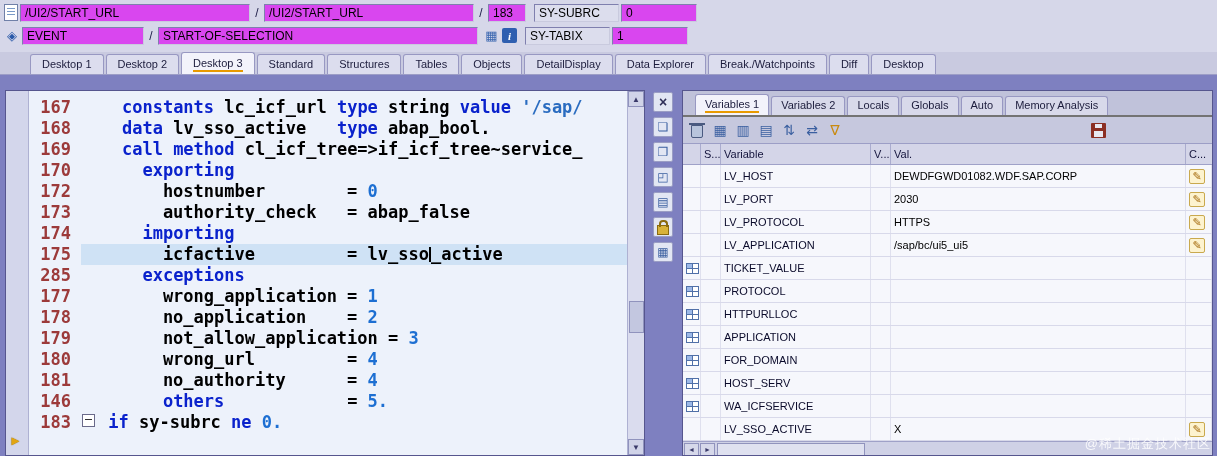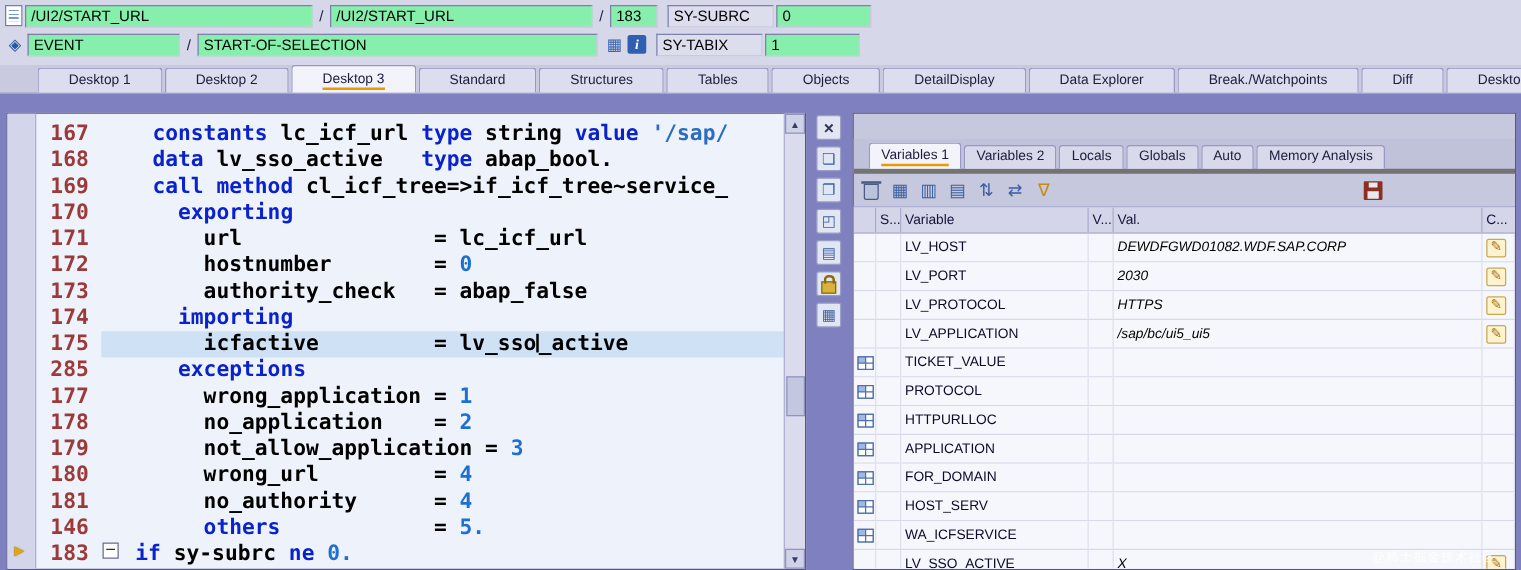--- a/index.html
+++ b/index.html
@@ -13,7 +13,7 @@
   .field,.labelbox{box-sizing:border-box;height:18px;font-size:12px;color:#000;
     padding:1px 4px;line-height:15px;overflow:hidden;white-space:nowrap;
     border:1px solid;border-color:#7f7fae #c9cade #c9cade #7f7fae;}
-  .field{background:#86efac;}
+  .field{background:#d946ef;}
   .labelbox{background:#dcdded;}
   .sep{font-size:12px;color:#20204a;margin:0 0 0 4px;width:6px;text-align:center;}
   .w230{width:230px;margin-left:2px;} .w210{width:210px;margin-left:4px;} .w38{width:38px;margin-left:4px;}

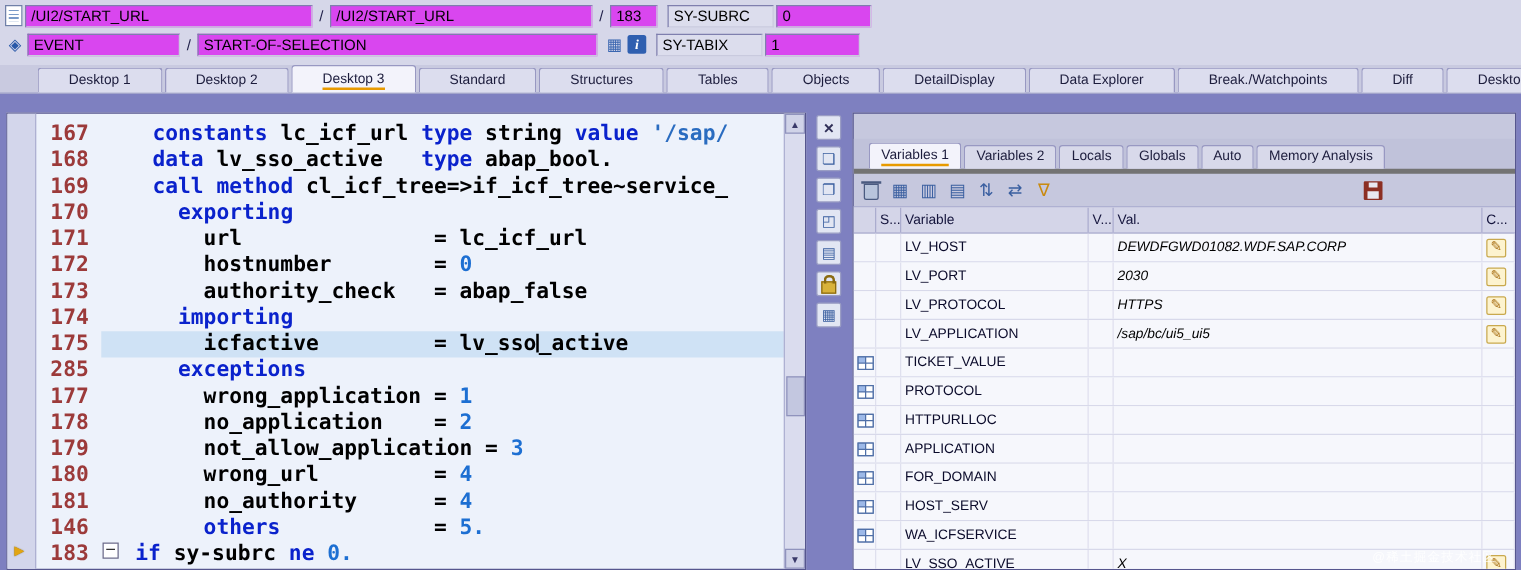--- a/index.html
+++ b/index.html
@@ -32,7 +32,7 @@
   
   #desktop-tabs{position:absolute;top:52px;left:0;right:0;height:23px;background:#c9cae0;
     display:flex;align-items:flex-end;padding-left:30px;box-sizing:border-box;border-bottom:1px solid #9c9dc6;}
-  .dtab{height:19px;line-height:18px;padding:0 24px;background:#dcddee;border:1px solid #9898c2;border-bottom:none;
+  .dtab{height:19px;line-height:18px;padding:0 11px;background:#dcddee;border:1px solid #9898c2;border-bottom:none;
     border-radius:3px 3px 0 0;margin-right:2px;font-size:11px;color:#1c1c3c;white-space:nowrap;flex:none;cursor:default;margin-top:31px;}
   .dtab.active{background:#f3f3fb;height:21px;line-height:20px;}
   .dtab.active span{border-bottom:2px solid #e89a00;padding-bottom:1px;}

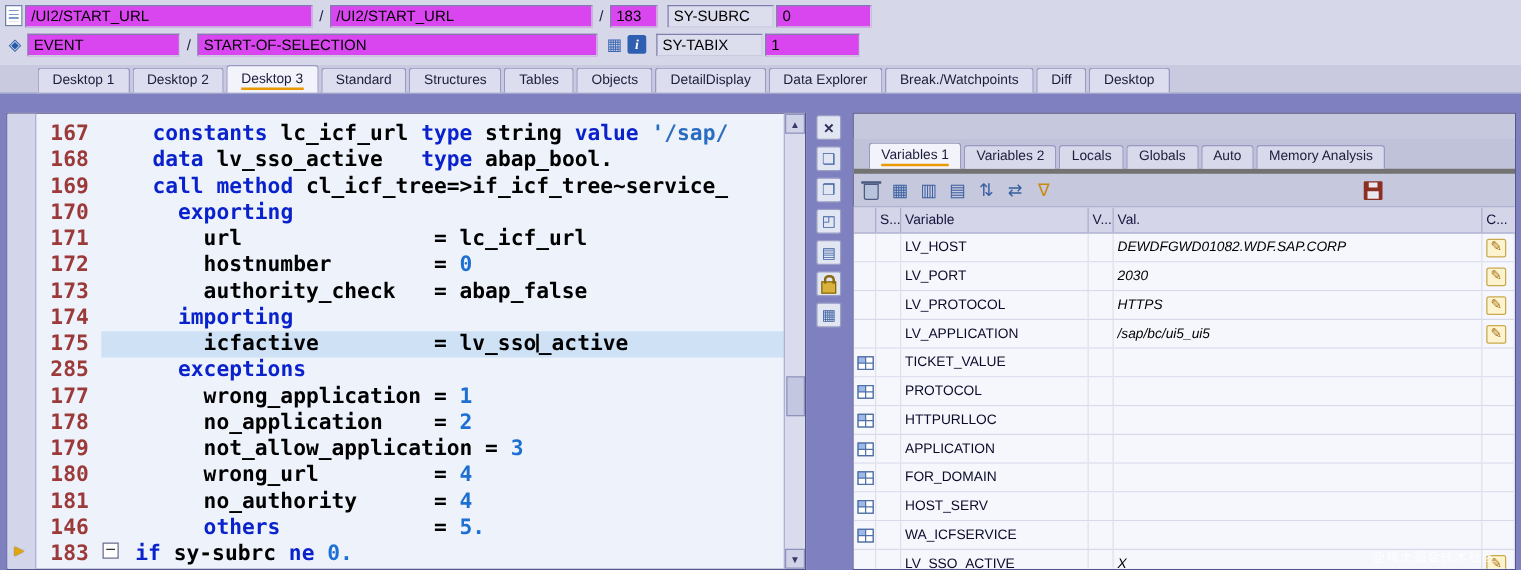--- a/index.html
+++ b/index.html
@@ -89,7 +89,7 @@
   #varpanel{position:absolute;left:682px;top:90px;width:531px;height:366px;background:#c6c8de;
     border:1px solid #56568e;box-sizing:border-box;display:flex;flex-direction:column;}
   .vp-tabs{height:24px;display:flex;align-items:flex-end;padding-left:12px;background:#c0c2da;
-    border-bottom:4px solid #737373;flex:none;margin-top:20px;}
+    border-bottom:2px solid #737373;flex:none;}
   .vtab{height:18px;line-height:17px;padding:0 9px;background:#d8d9ea;border:1px solid #9898c2;border-bottom:none;
     border-radius:3px 3px 0 0;margin-right:2px;font-size:11px;color:#1c1c3c;white-space:nowrap;flex:none;cursor:default;}
   .vtab.active{background:#f3f3fb;height:20px;line-height:19px;}

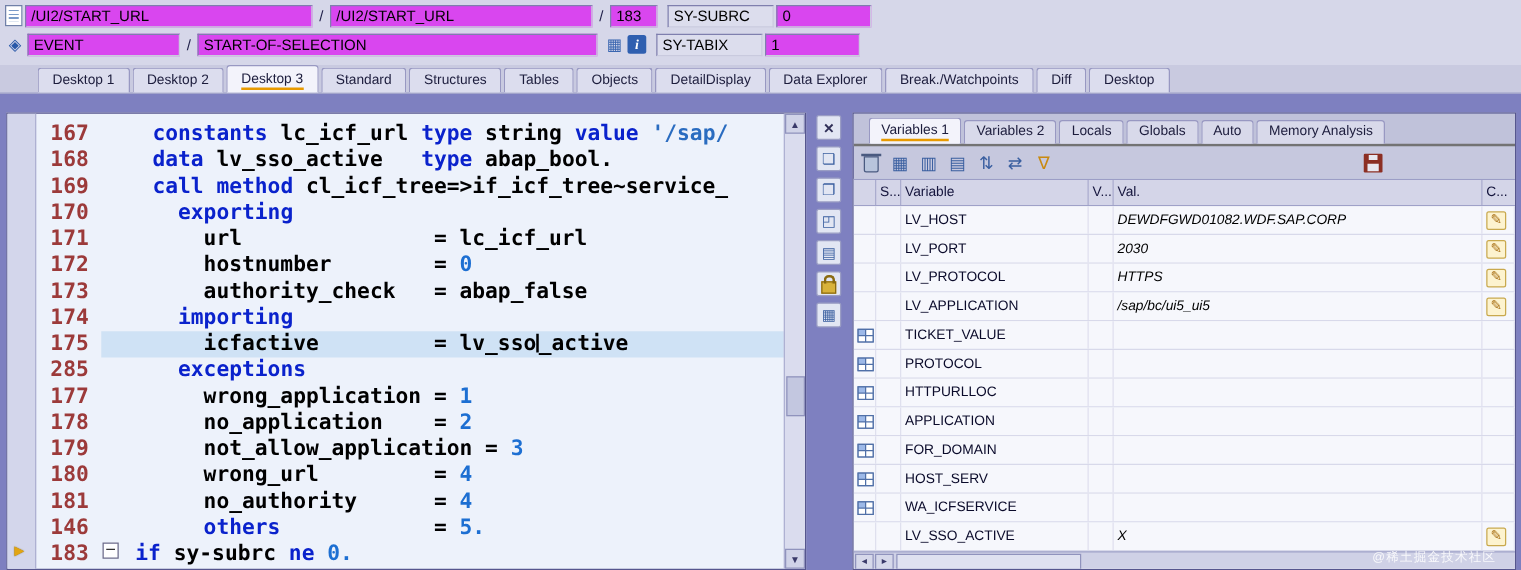--- a/index.html
+++ b/index.html
@@ -109,7 +109,7 @@
   .vt-row{display:flex;height:22px;border-bottom:1px solid #d8d9ea;background:#f6f7fc;font-size:11px;}
   .vt-c{display:flex;align-items:center;padding-left:3px;box-sizing:border-box;
     border-right:1px solid #dfe0ee;overflow:hidden;white-space:nowrap;}
-  .var-name{color:#0a0a2a;} .var-val{color:#000;font-style:italic;}
+  .var-name{color:#0a0a2a;} .var-val{color:#000;}
   .vt-filler{flex:1;background:#f4f5fb;}
   .vt-hscroll{height:15px;background:#cfd1e6;border-top:1px solid #9fa1c8;display:flex;align-items:center;flex:none;}
   .hs-btn{width:15px;height:13px;background:#d6d8ea;border:1px solid #9093bd;box-sizing:border-box;

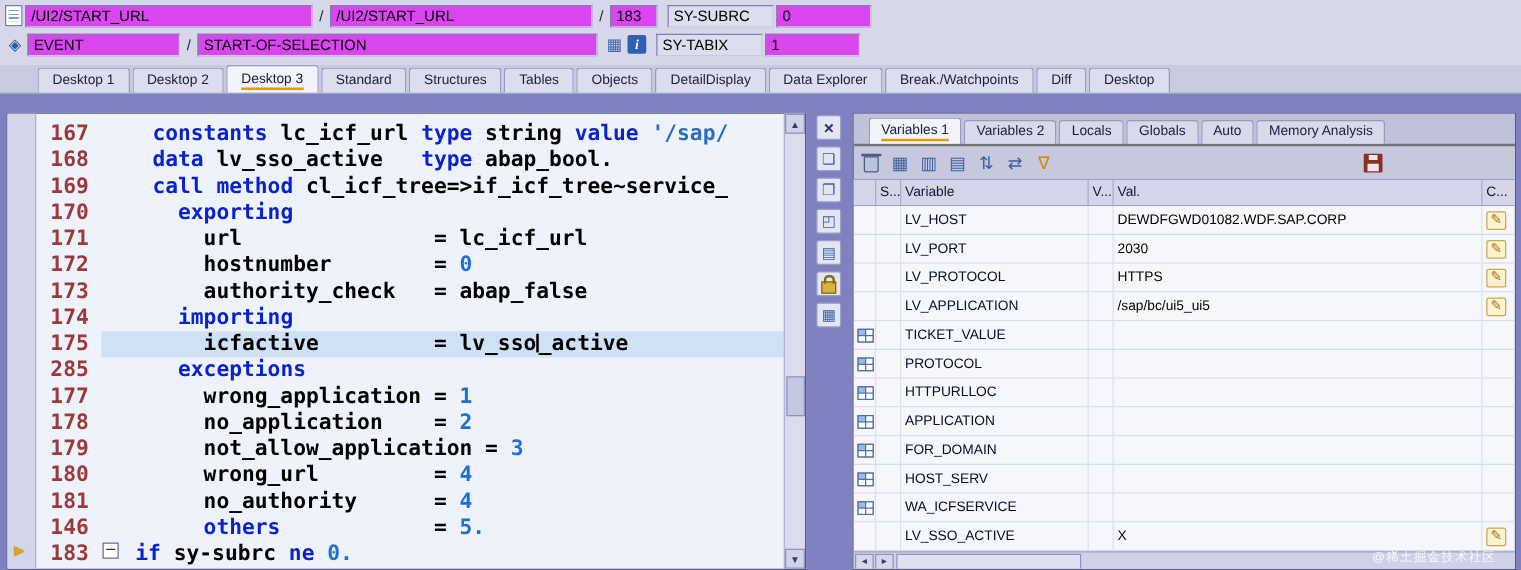--- a/index.html
+++ b/index.html
@@ -189,10 +189,6 @@
           <span class="ed-code"><span class="pl">      </span><span class="kw">exporting</span></span>
         </div>
         <div class="ed-row">
-          <span class="ed-gutter">171</span>
-          <span class="ed-code"><span class="pl">        url               = lc_icf_url</span></span>
-        </div>
-        <div class="ed-row">
           <span class="ed-gutter">172</span>
           <span class="ed-code"><span class="pl">        hostnumber        = </span><span class="num">0</span></span>
         </div>

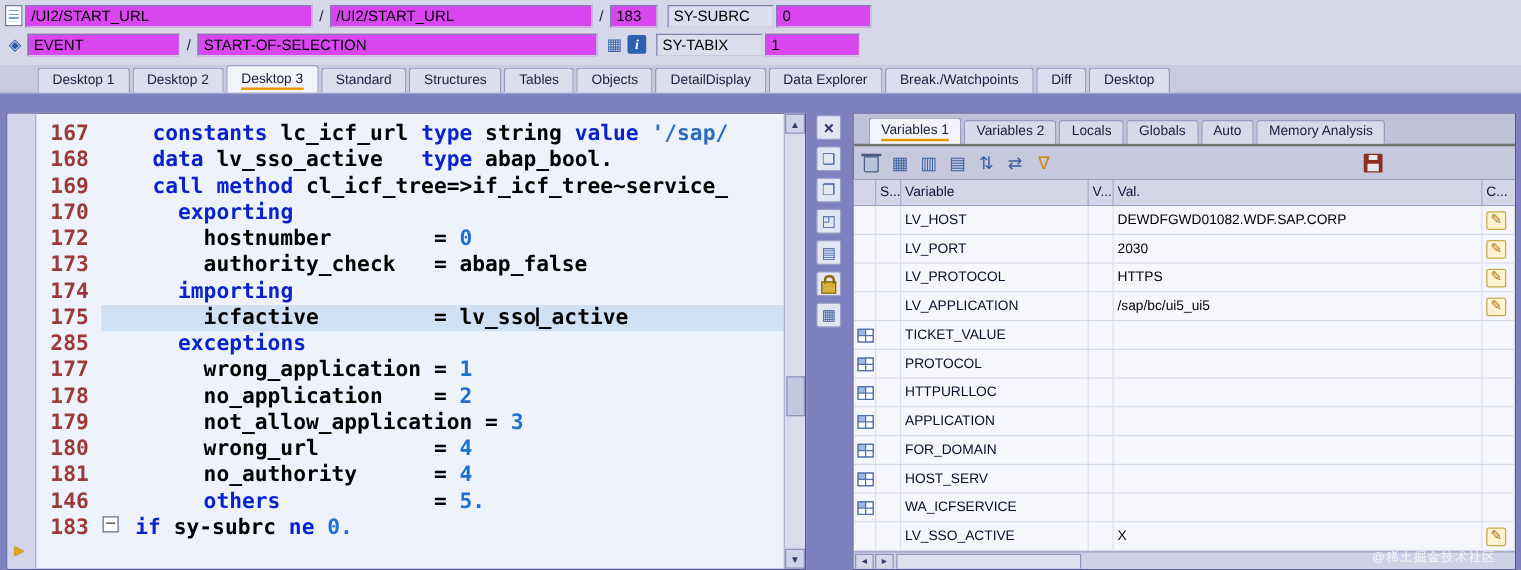--- a/index.html
+++ b/index.html
@@ -117,7 +117,7 @@
   .hs-left::after{content:"◄";} .hs-right::after{content:"►";}
   .hs-thumb{width:148px;height:13px;background:#dfe1f0;border:1px solid #9093bd;box-sizing:border-box;margin-left:2px;}
 
-  #watermark{position:absolute;right:20px;bottom:3px;font-size:10px;color:rgba(255,255,255,0.85);
+  #watermark{position:absolute;right:6px;bottom:3px;font-size:13px;color:rgba(255,255,255,0.85);
     letter-spacing:1px;}
 </style>
 </head>

